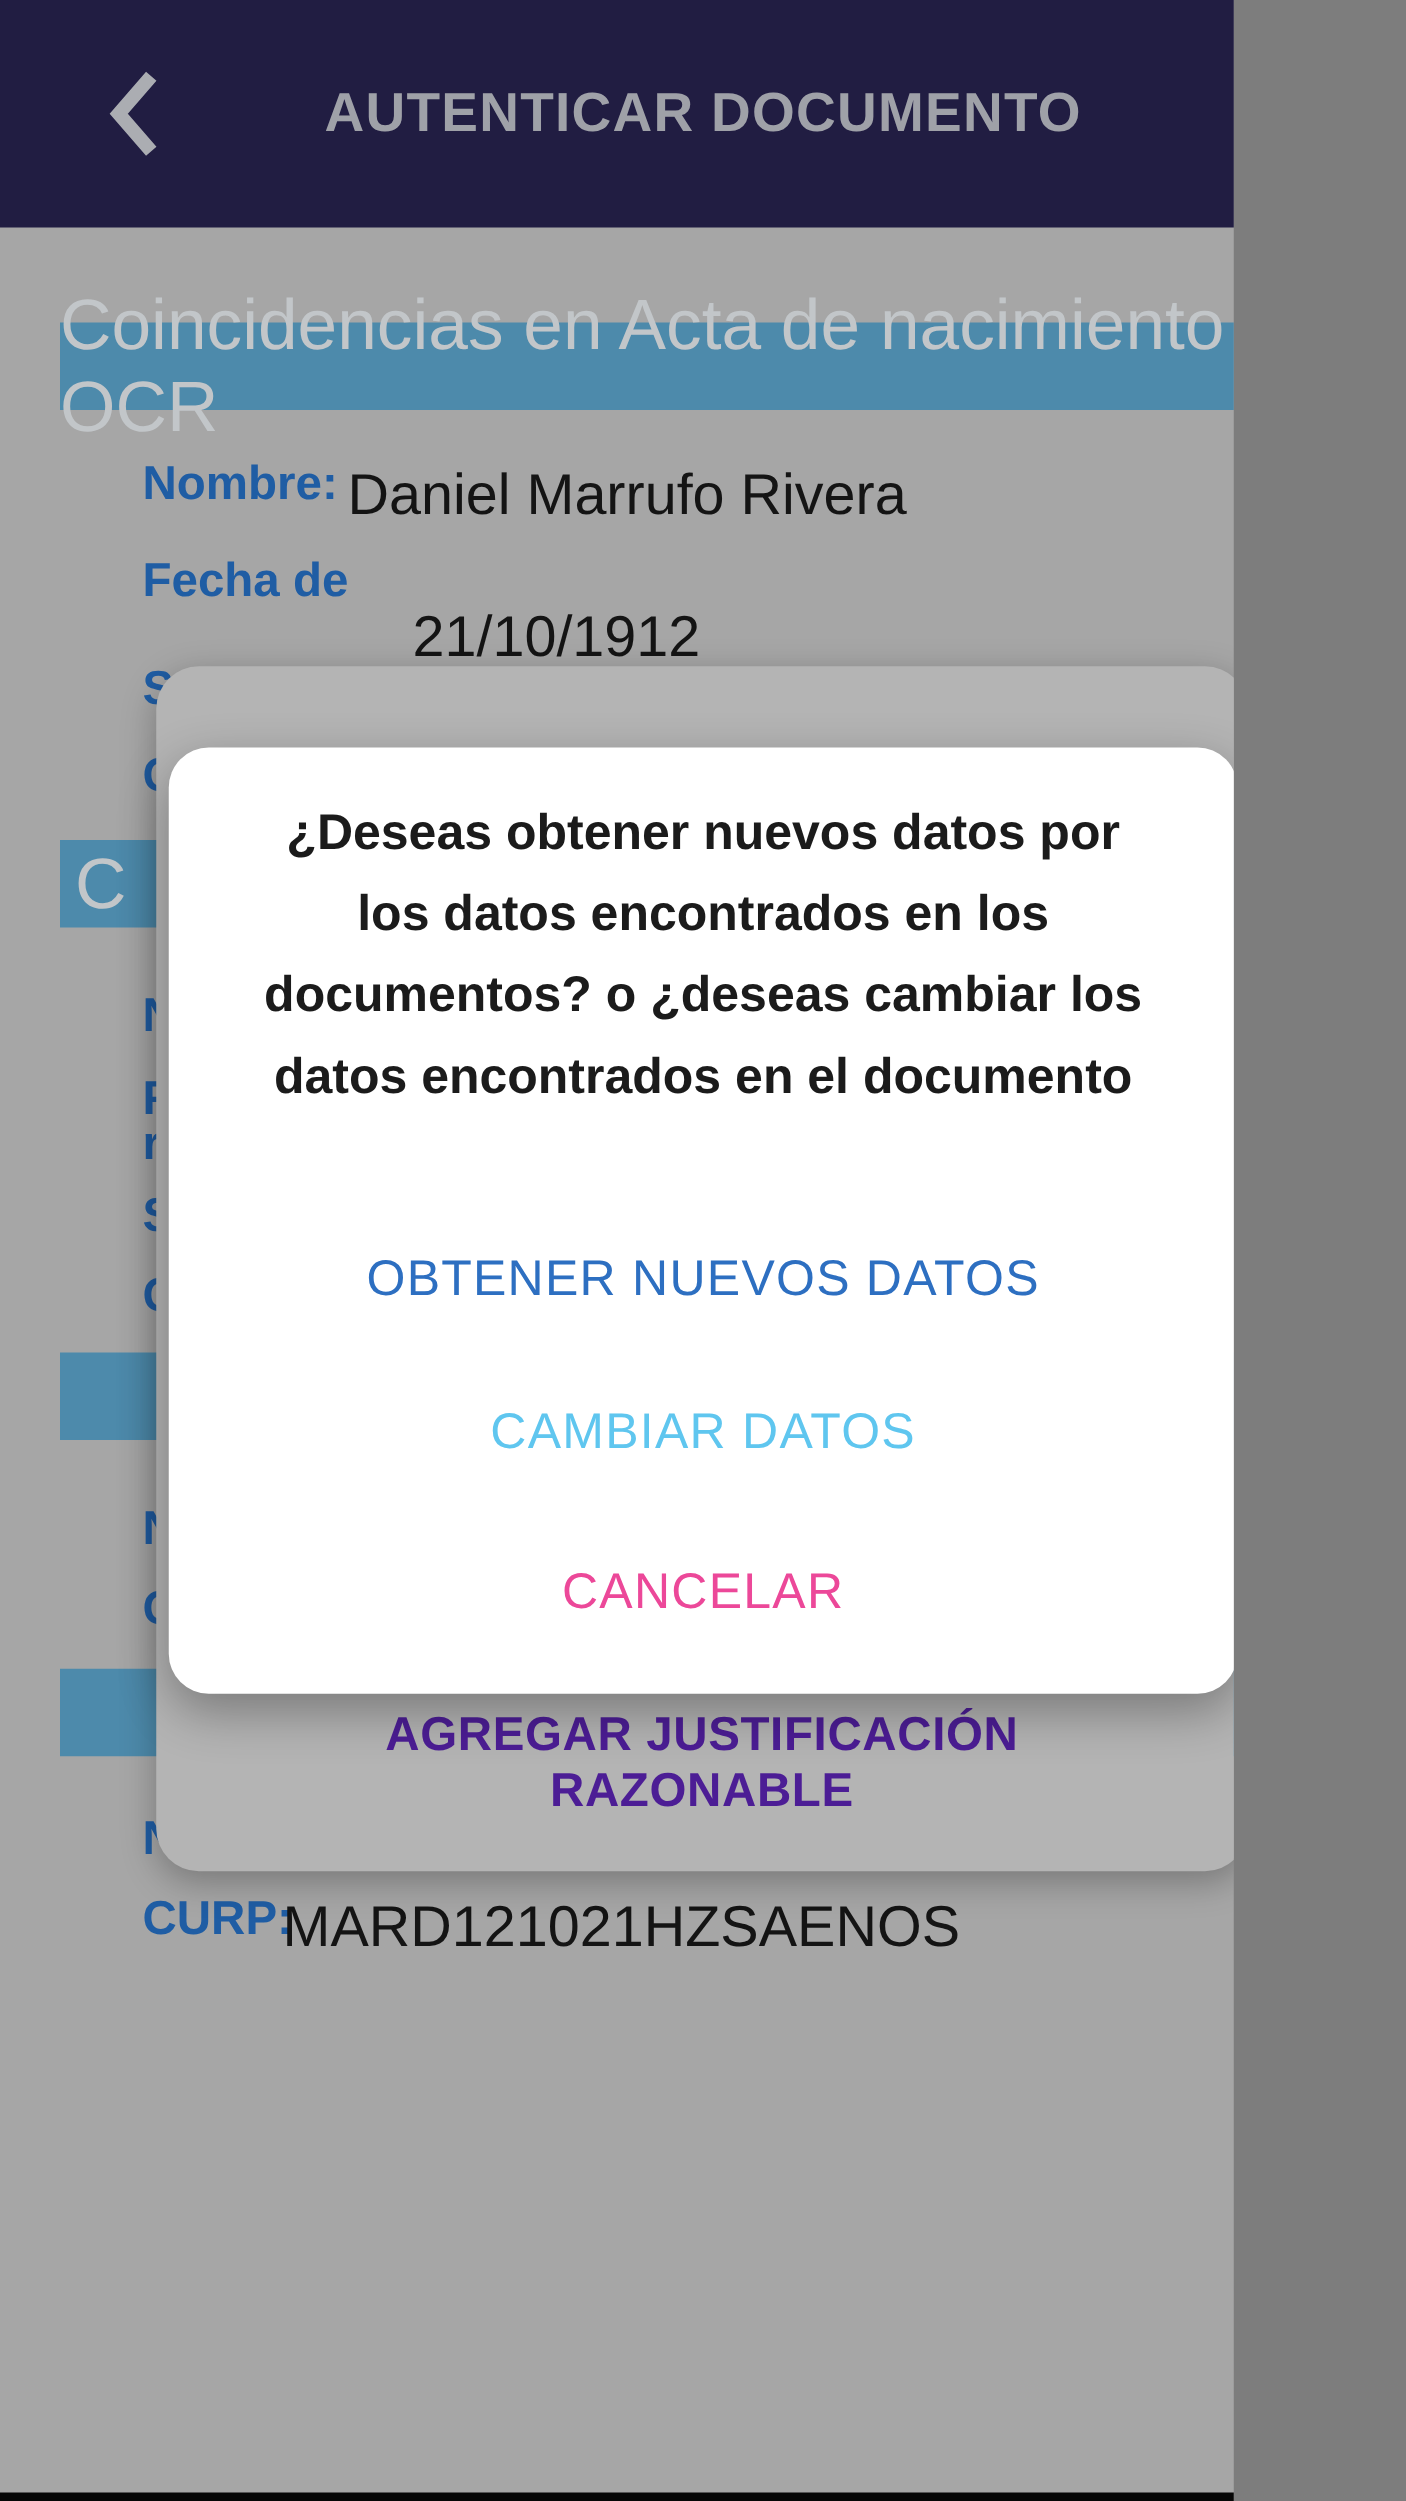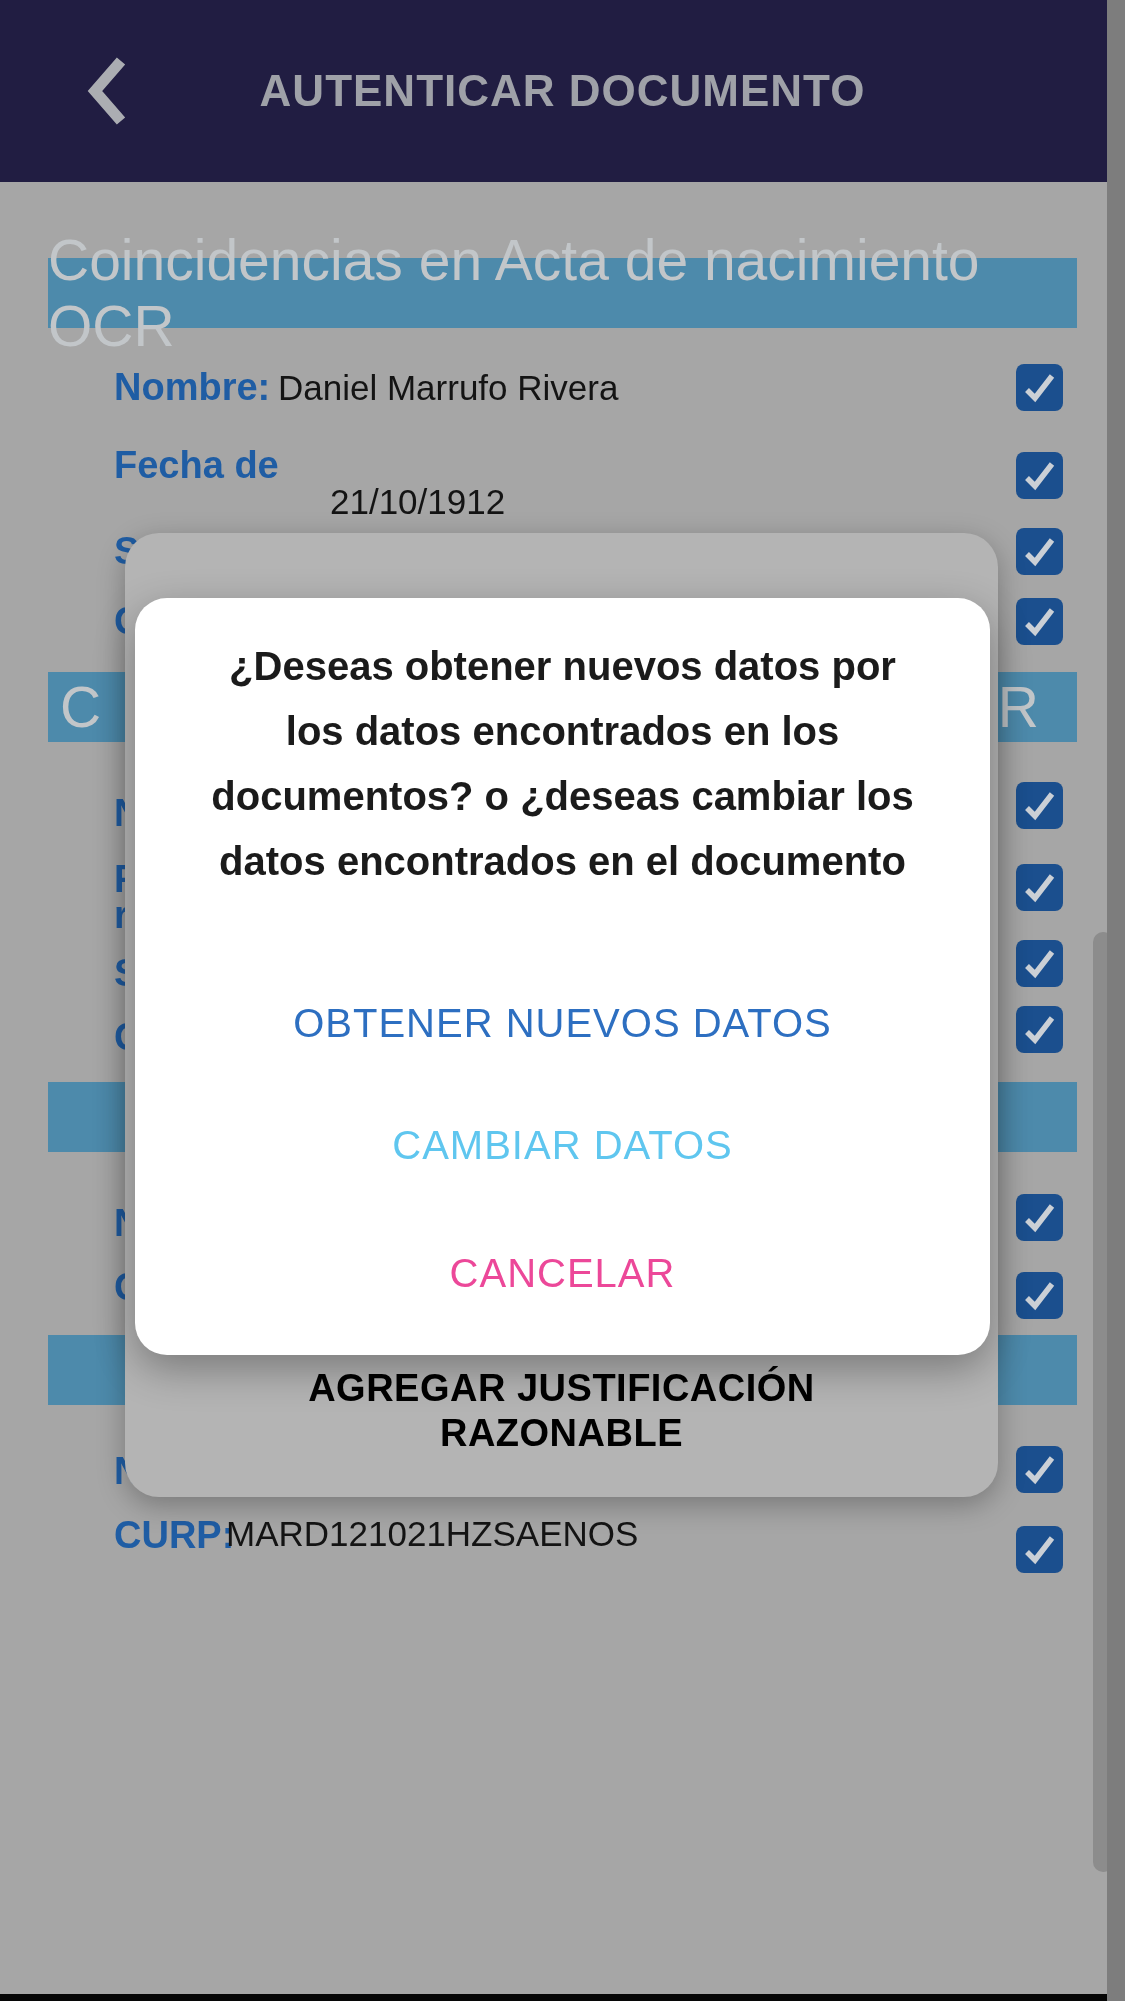--- a/index.html
+++ b/index.html
@@ -4,7 +4,7 @@
 <style>
   html,body{margin:0;padding:0;background:#7d7d7d;}
   .screen{
-    position:relative;width:1107px;height:2001px;overflow:hidden;
+    position:relative;width:987px;height:2001px;overflow:hidden;
     background:#a6a6a6;font-family:"Liberation Sans",sans-serif;
     -webkit-font-smoothing:antialiased;
   }

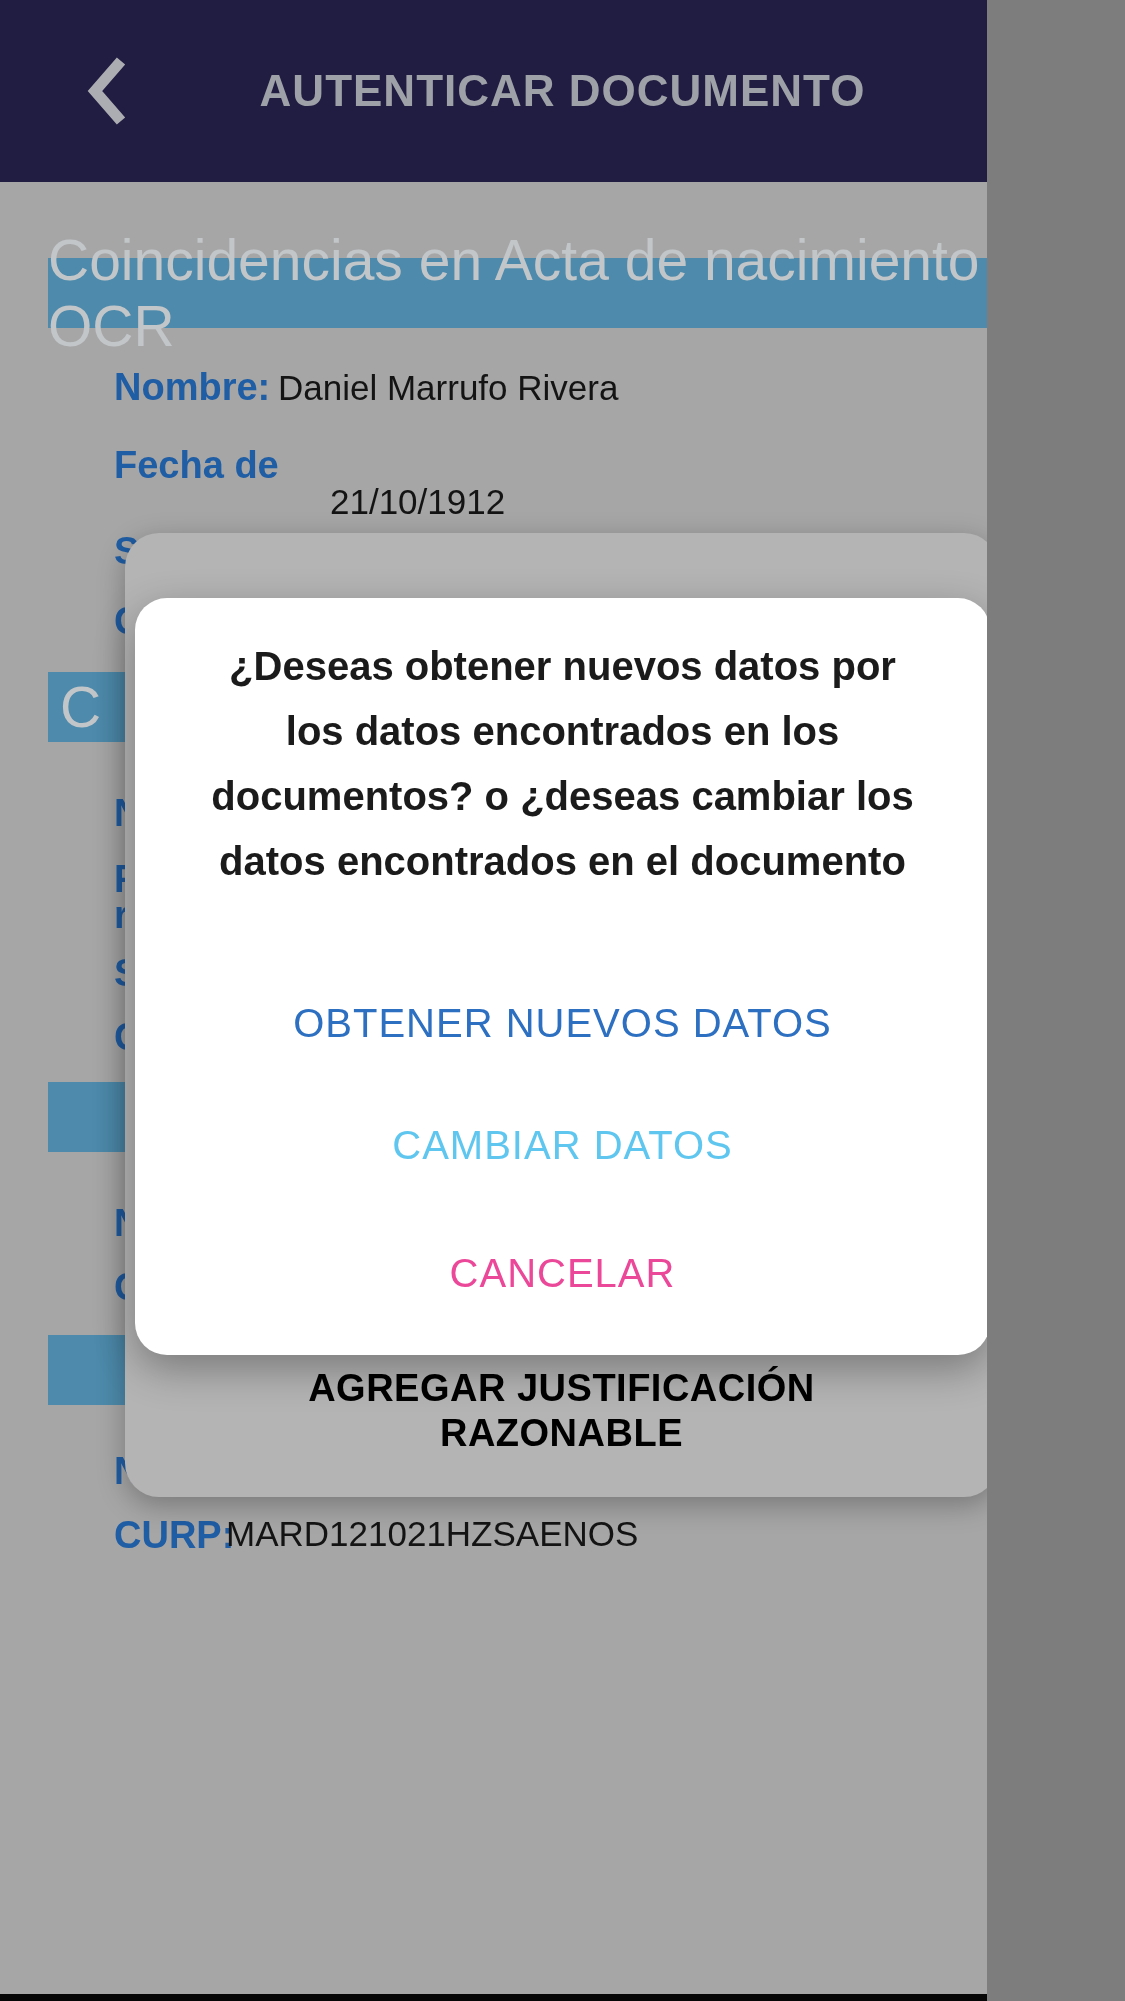--- a/index.html
+++ b/index.html
@@ -34,7 +34,7 @@
   .frag-r{position:absolute;right:38px;top:0;height:70px;display:flex;align-items:center}
   
   .lbl{position:absolute;left:114px;color:#1f5da4;font-size:38px;font-weight:700;z-index:1;white-space:nowrap}
-  .val{position:absolute;color:#141414;font-size:35px;font-weight:400;z-index:1;white-space:nowrap}
+  .val{position:absolute;color:#141414;font-size:46px;font-weight:400;z-index:1;white-space:nowrap}
   .r1l{top:366px}.r1v{left:278px;top:368px}
   .r2l1{top:444px}.r2l2{top:482px}.r2v{left:330px;top:482px}
   .r3l{top:530px}.r4l{top:600px}

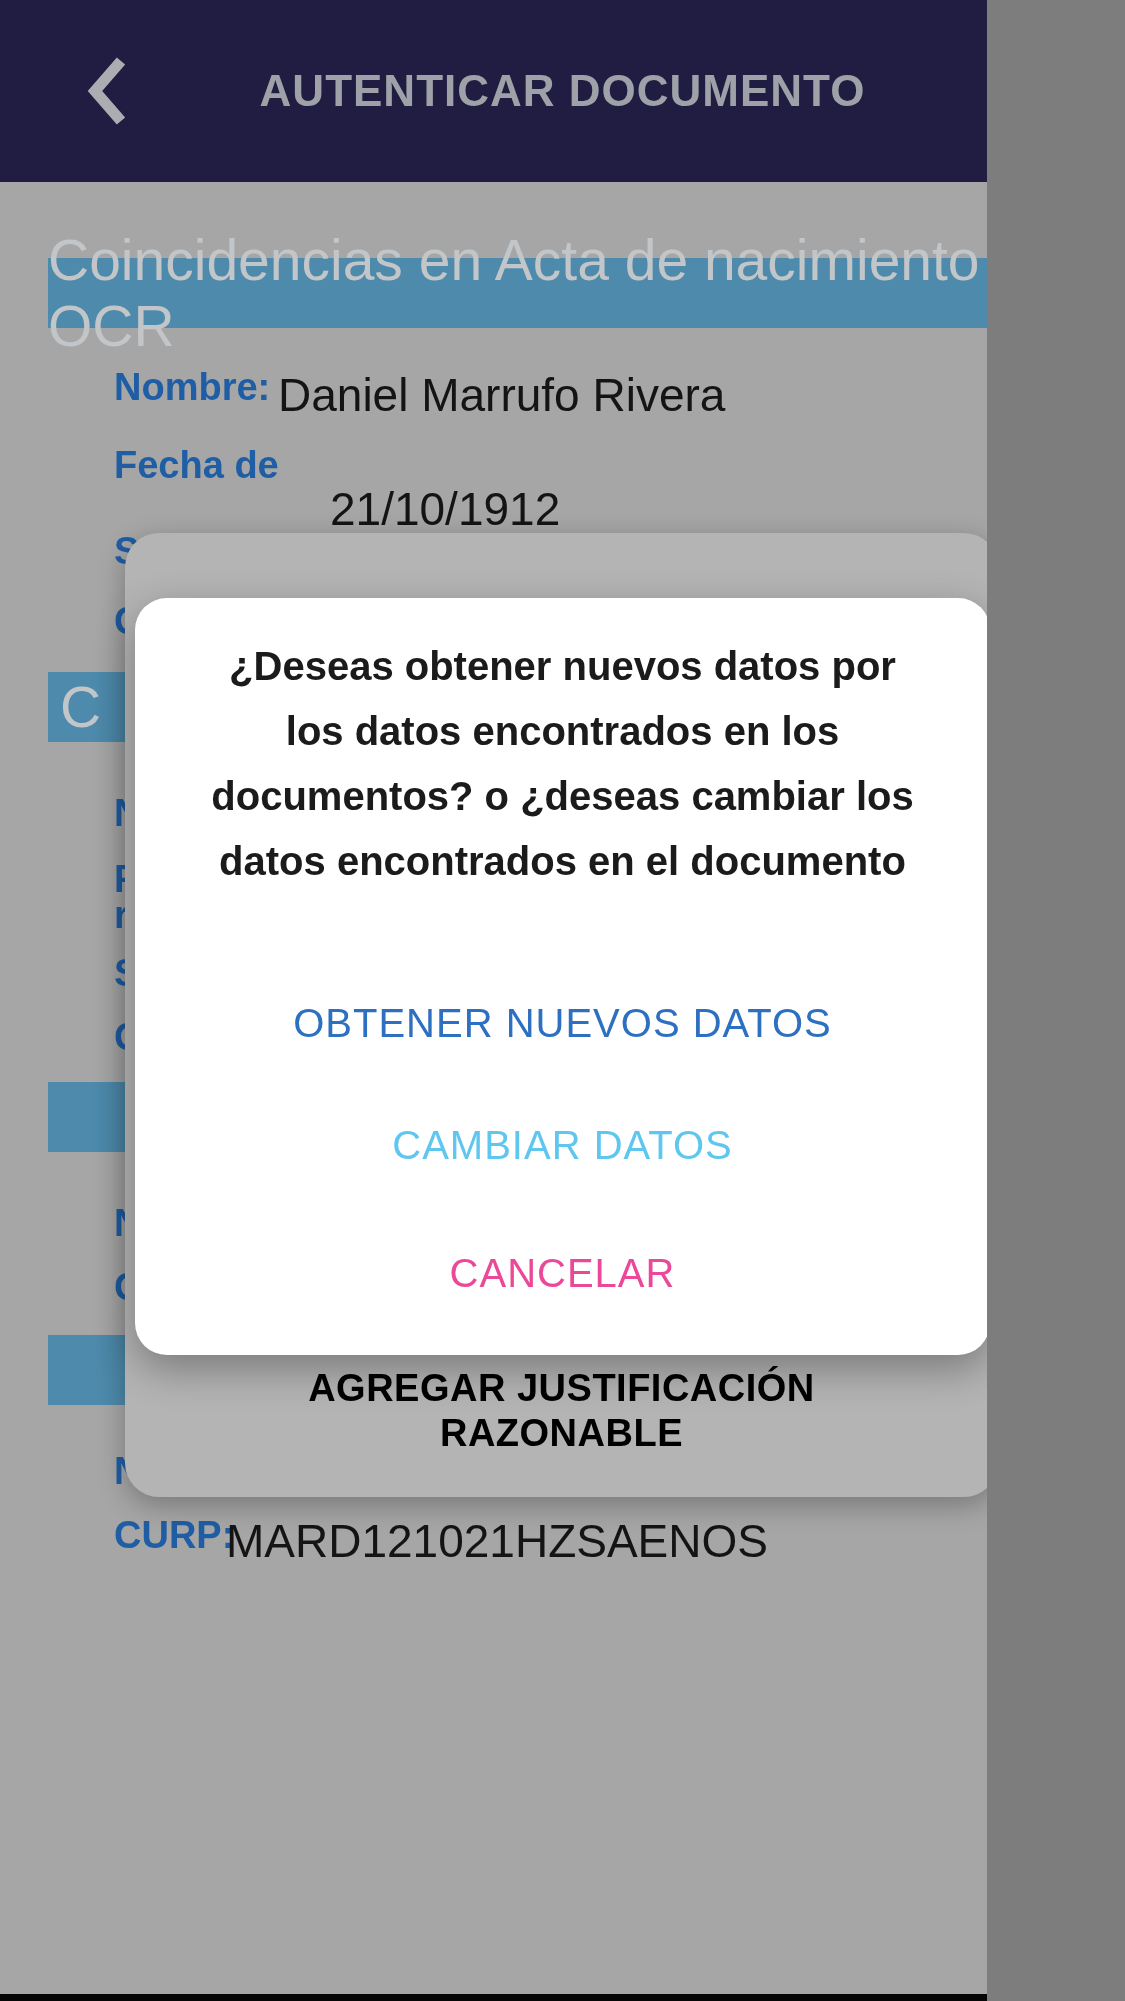--- a/index.html
+++ b/index.html
@@ -67,7 +67,7 @@
   .sheet-action{
     position:absolute;left:0;top:833px;width:100%;
     background:none;border:none;padding:0;cursor:pointer;
-    color:#000000;font-size:38px;font-weight:700;line-height:45px;
+    color:#4c1d95;font-size:38px;font-weight:700;line-height:45px;
     text-align:center;letter-spacing:0.5px;
     font-family:"Liberation Sans",sans-serif;
   }

